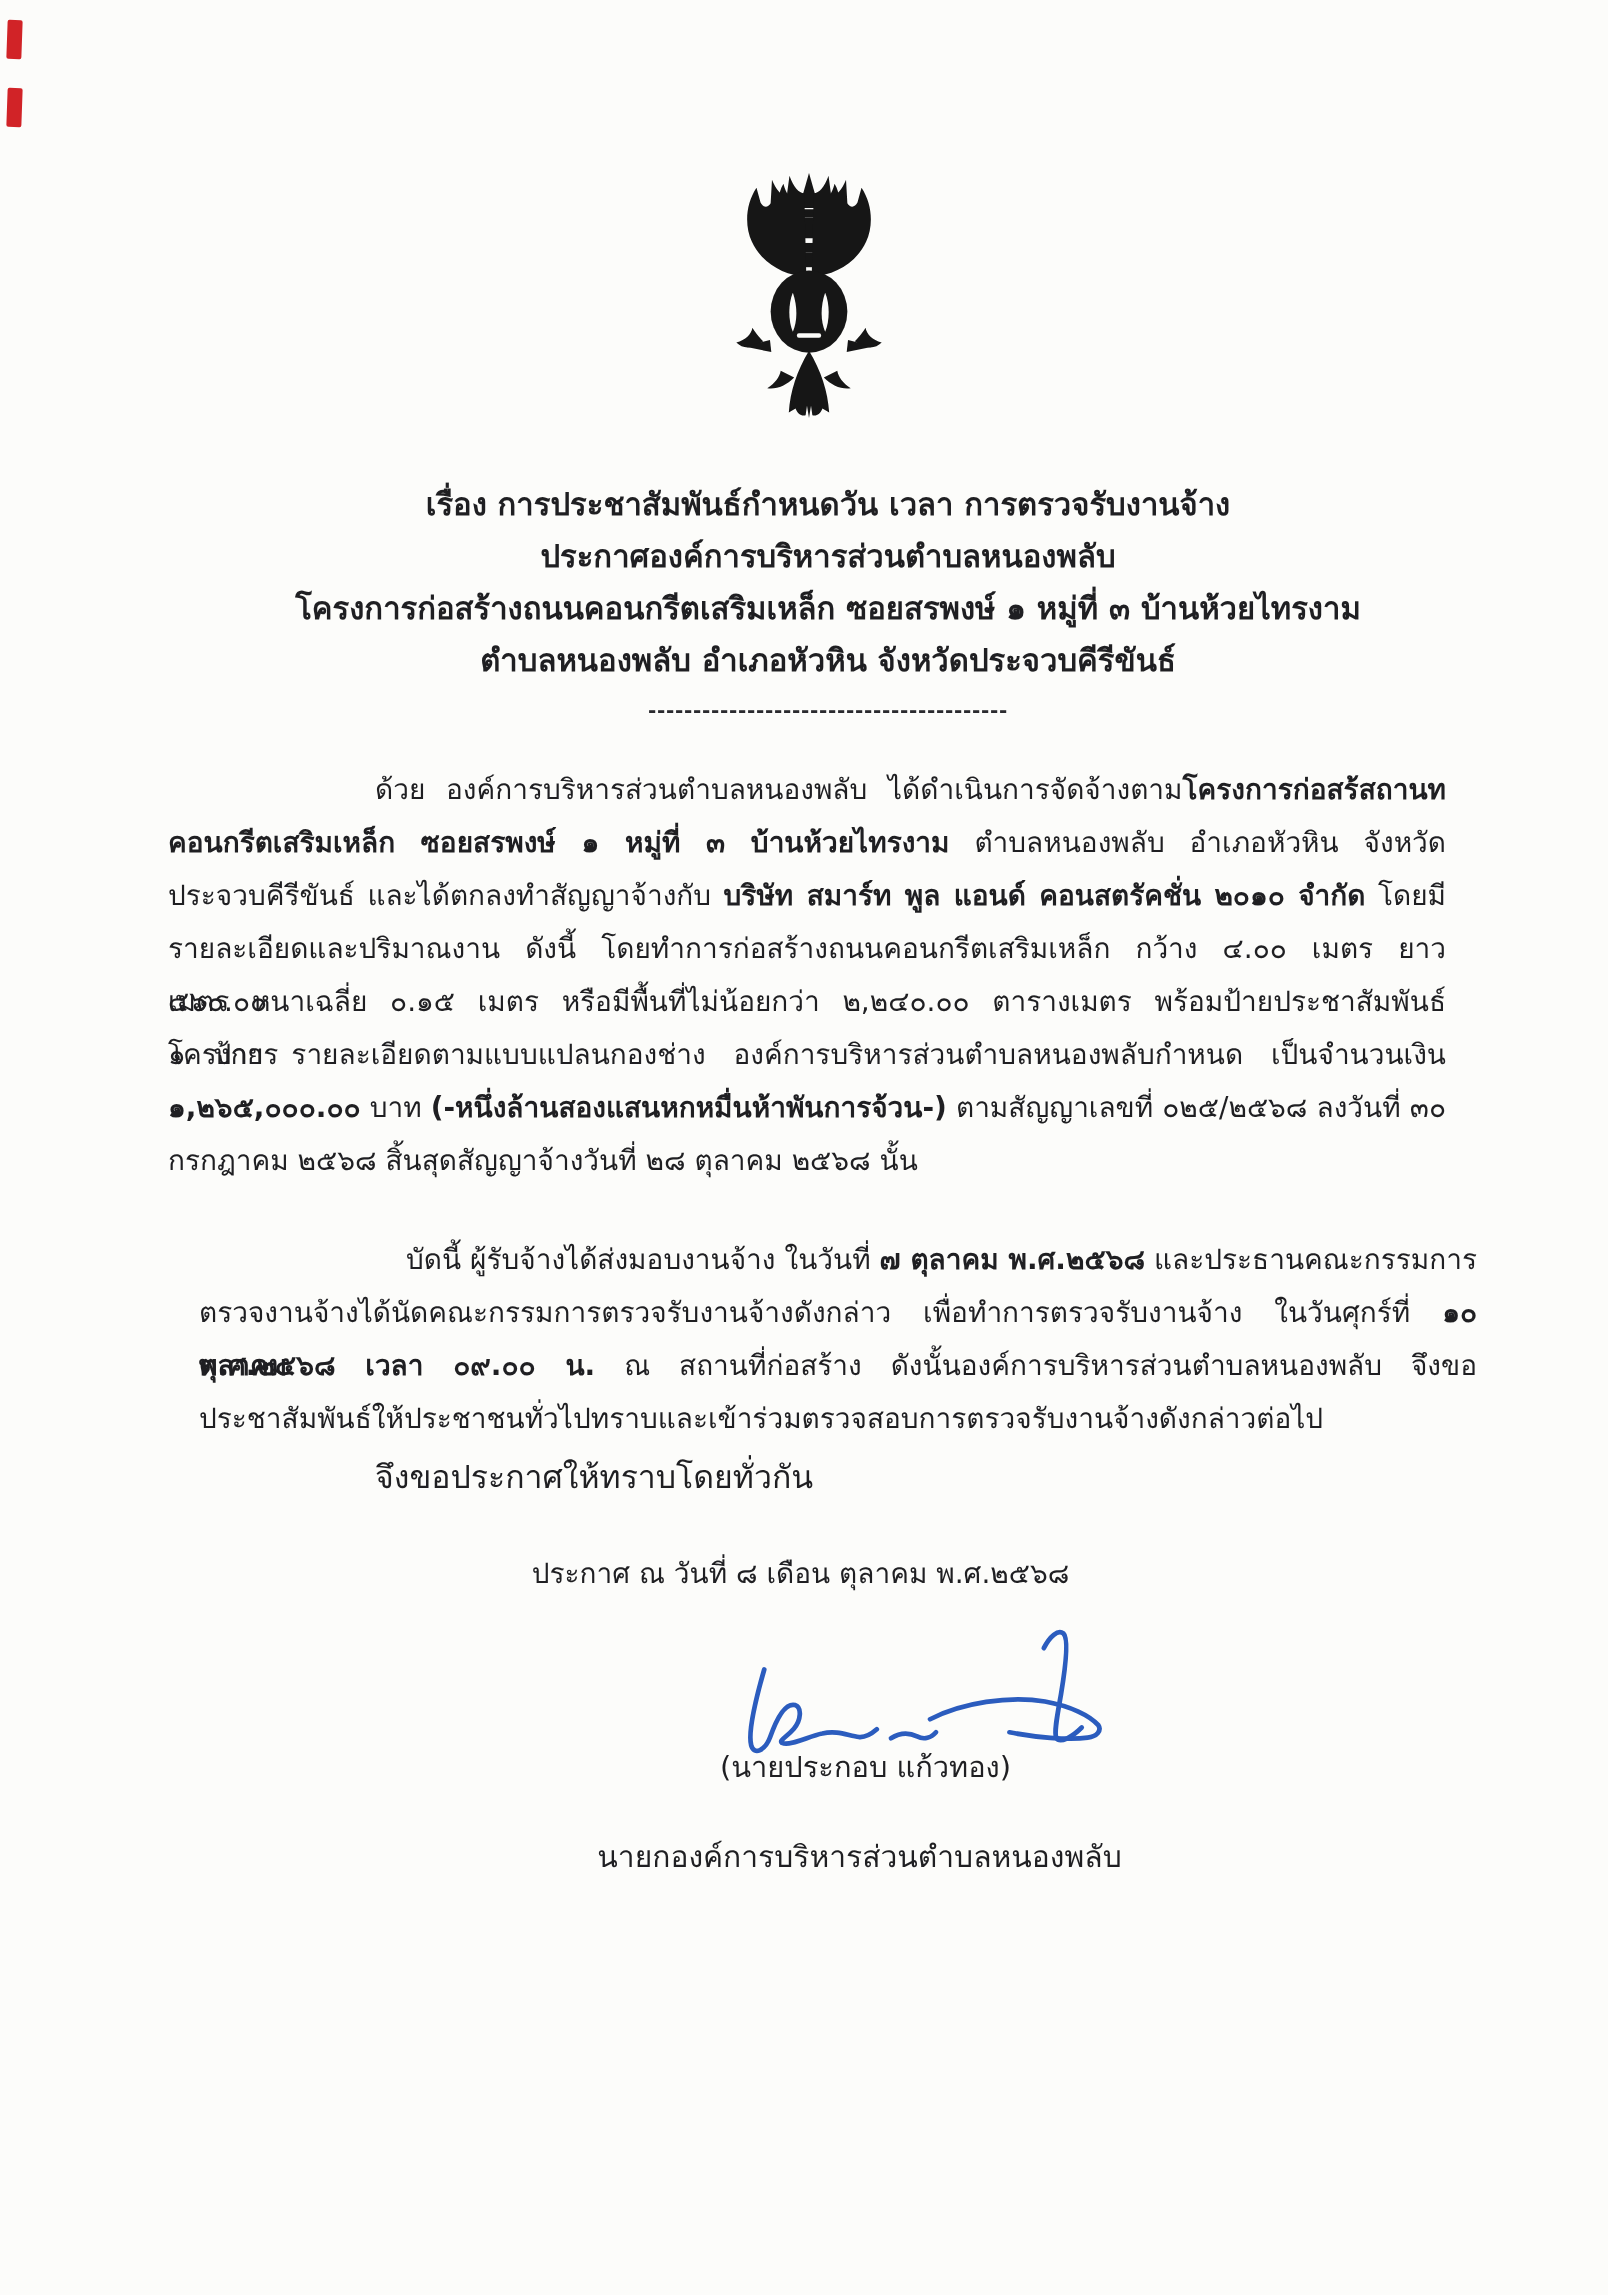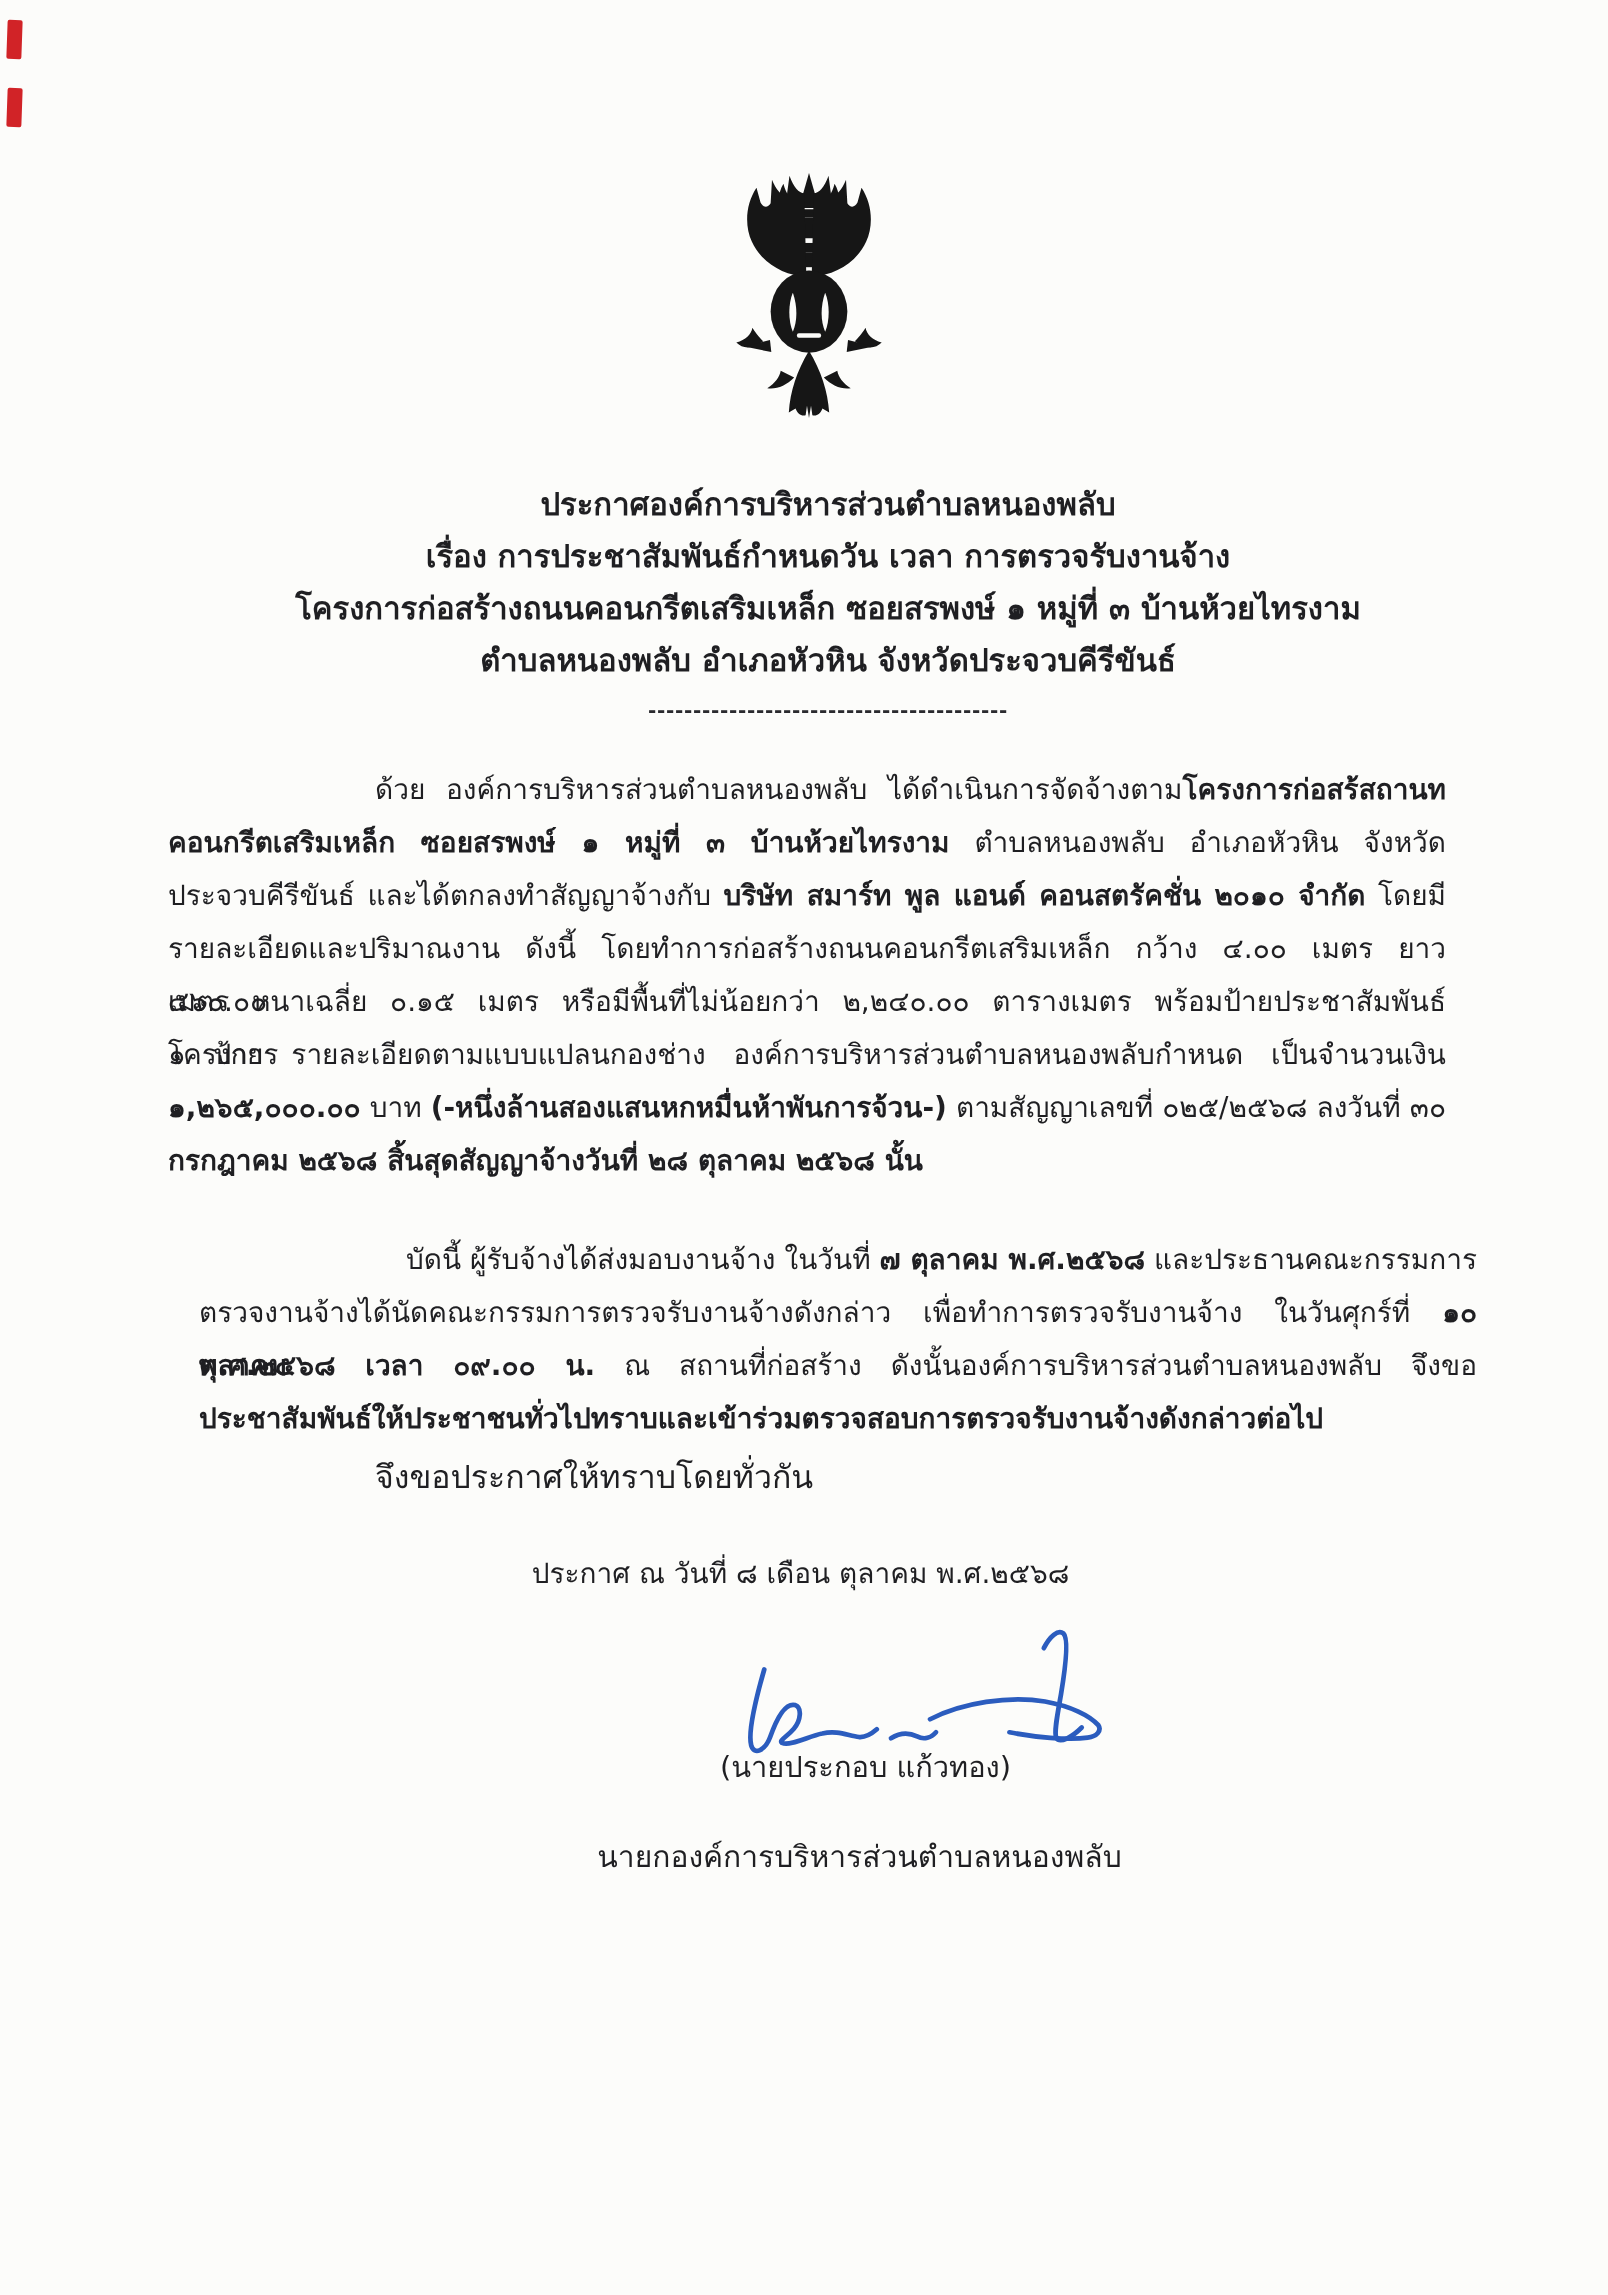--- a/index.html
+++ b/index.html
@@ -92,8 +92,8 @@
   </svg>
 
   <div class="title-block">
+    <div class="title-line">เรื่อง   การประชาสัมพันธ์กำหนดวัน  เวลา  การตรวจรับงานจ้าง</div>
     <div class="title-line">ประกาศองค์การบริหารส่วนตำบลหนองพลับ</div>
-    <div class="title-line">เรื่อง   การประชาสัมพันธ์กำหนดวัน  เวลา  การตรวจรับงานจ้าง</div>
     <div class="title-line">โครงการก่อสร้างถนนคอนกรีตเสริมเหล็ก ซอยสรพงษ์ ๑ หมู่ที่ ๓ บ้านห้วยไทรงาม</div>
     <div class="title-line">ตำบลหนองพลับ อำเภอหัวหิน จังหวัดประจวบคีรีขันธ์</div>
     <div class="separator">----------------------------------------</div>

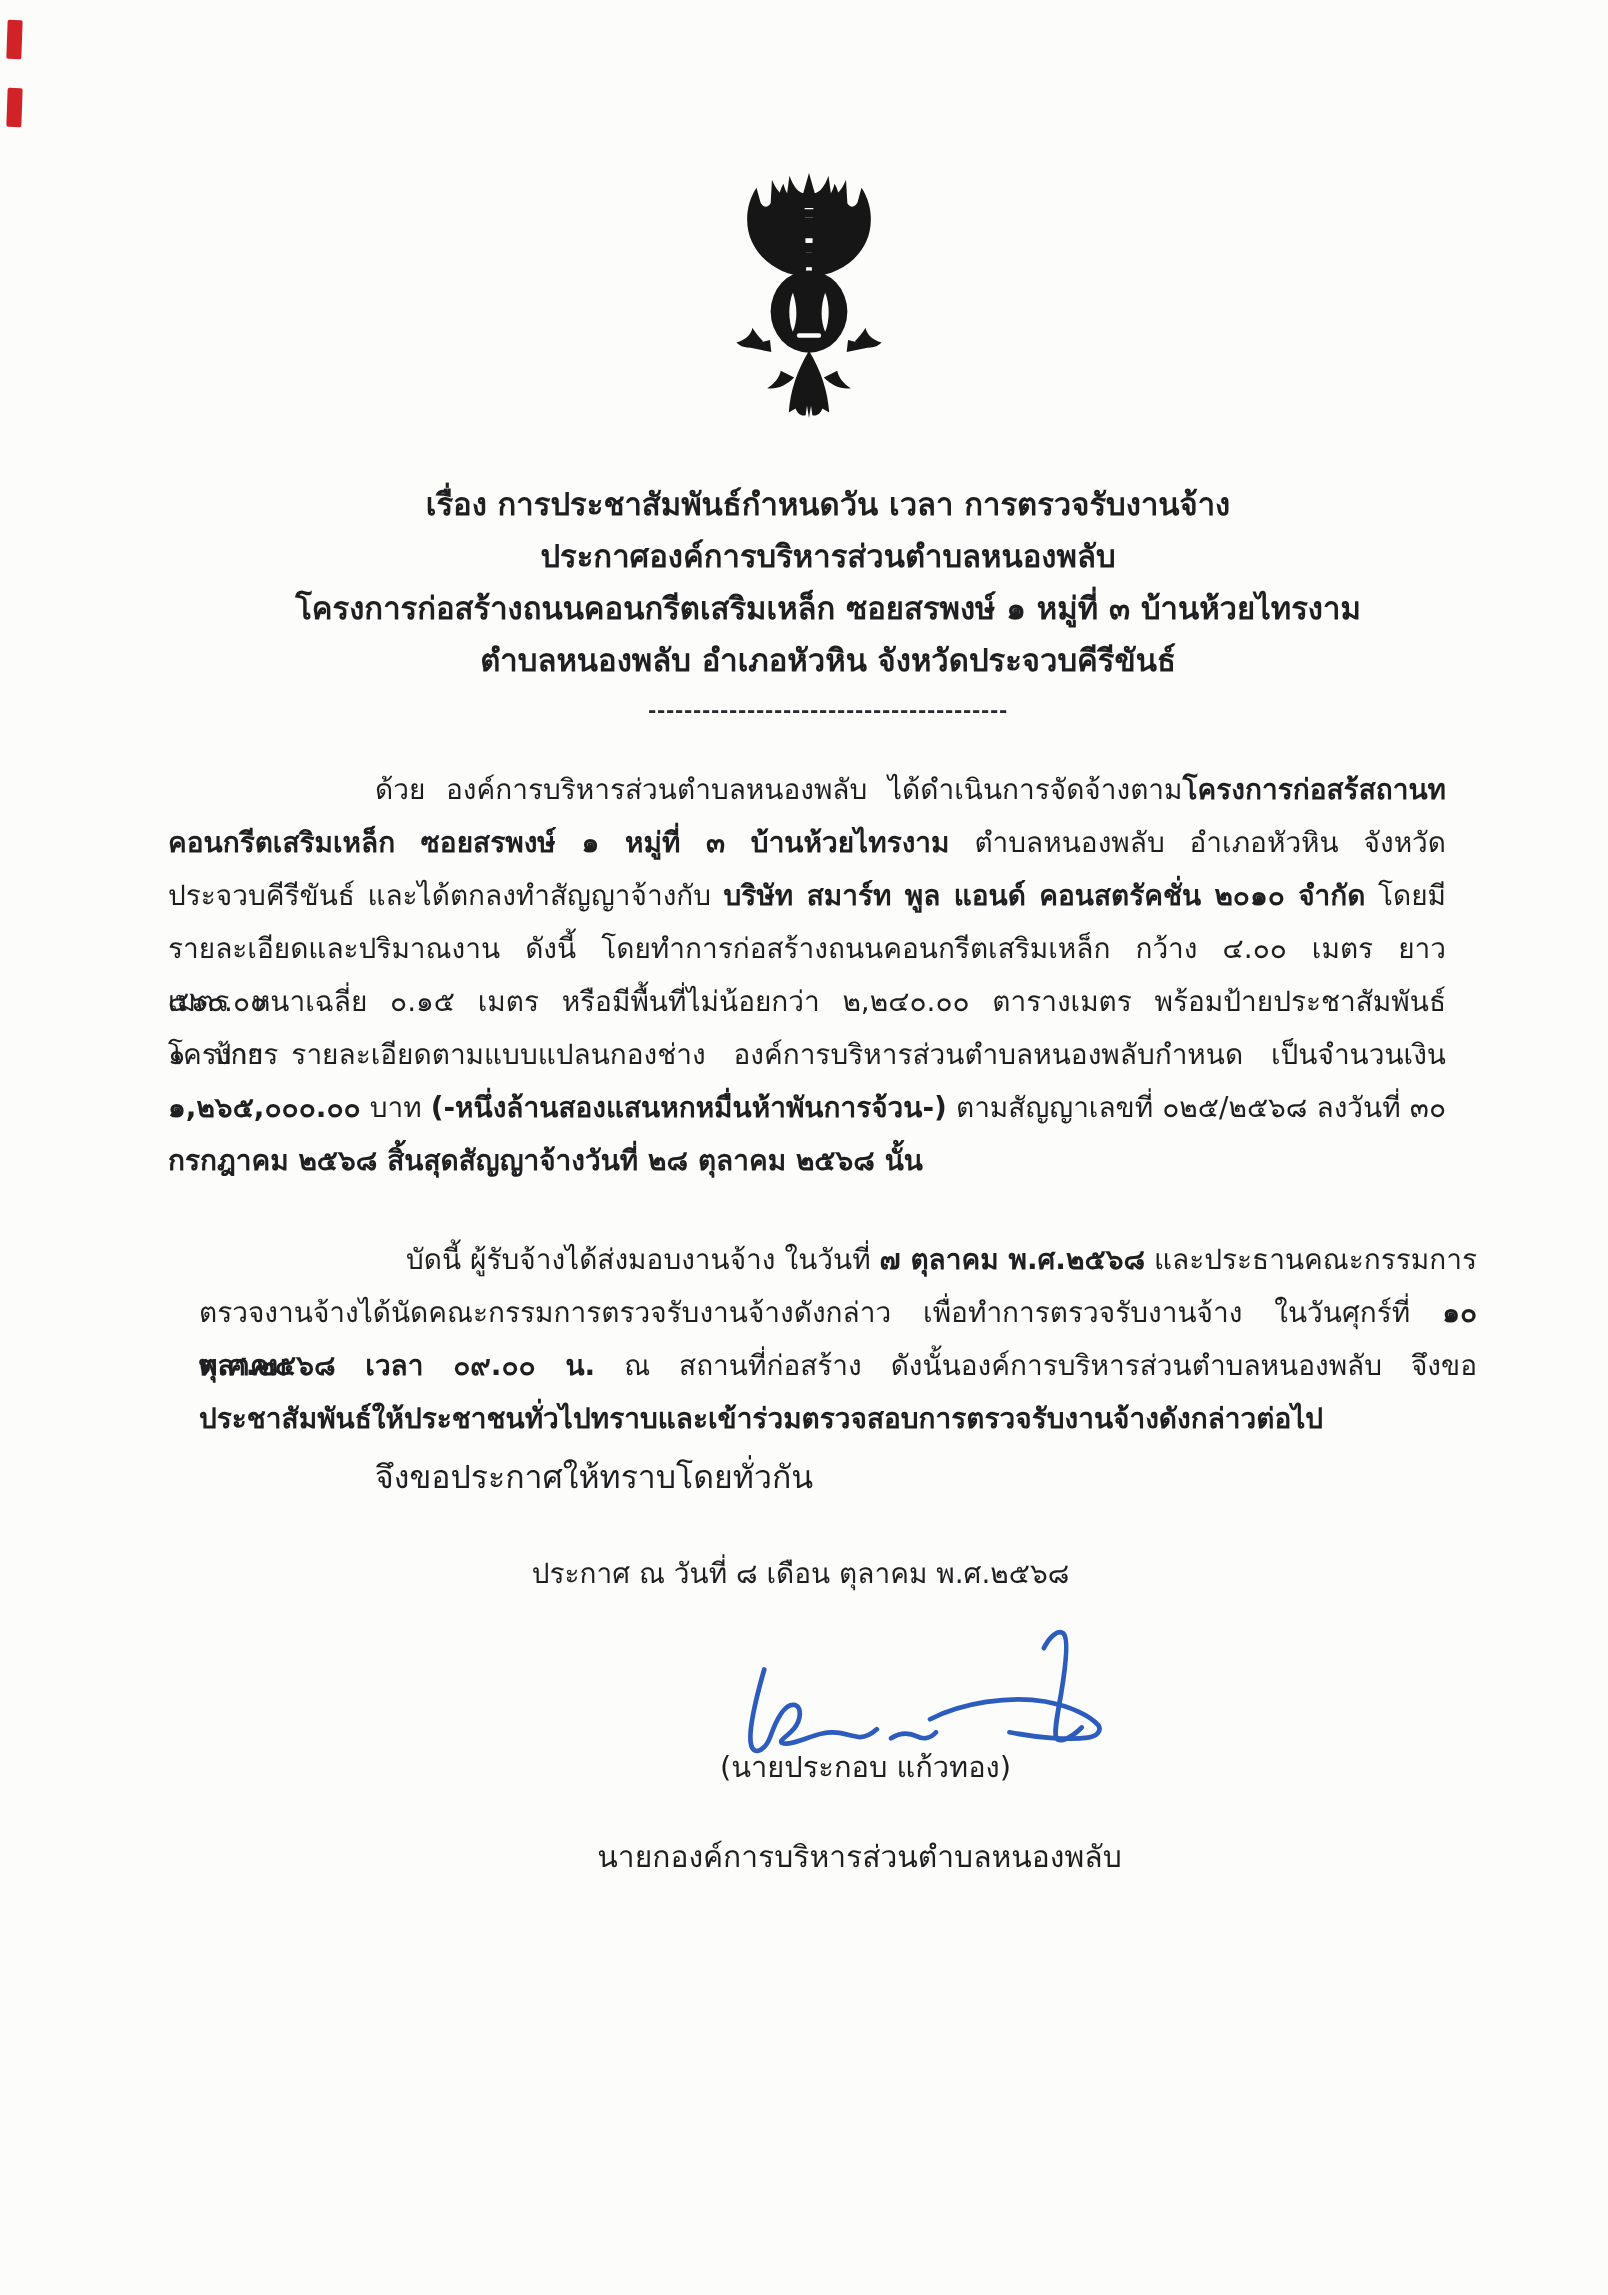--- a/index.html
+++ b/index.html
@@ -34,7 +34,7 @@
     text-align:justify;text-align-last:justify;
     white-space:normal;overflow:visible;
   }
-  .line.last{text-align:center;text-align-last:left;font-weight:bold;}
+  .line.last{text-align:center;text-align-last:left;}
   .line.indent{text-indent:207px;}
   .b{font-weight:700;}
 

